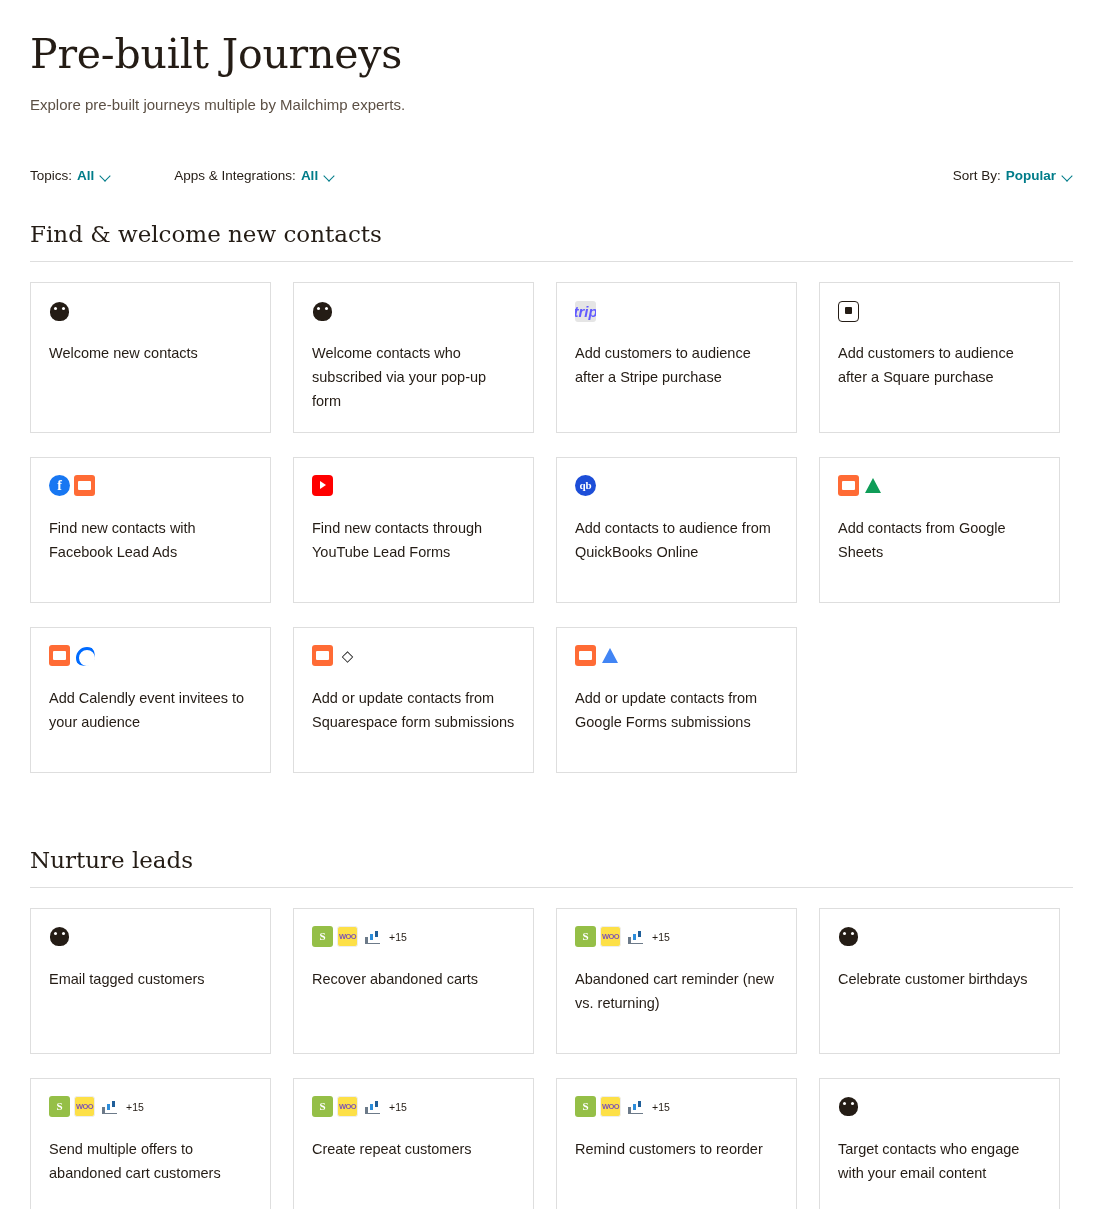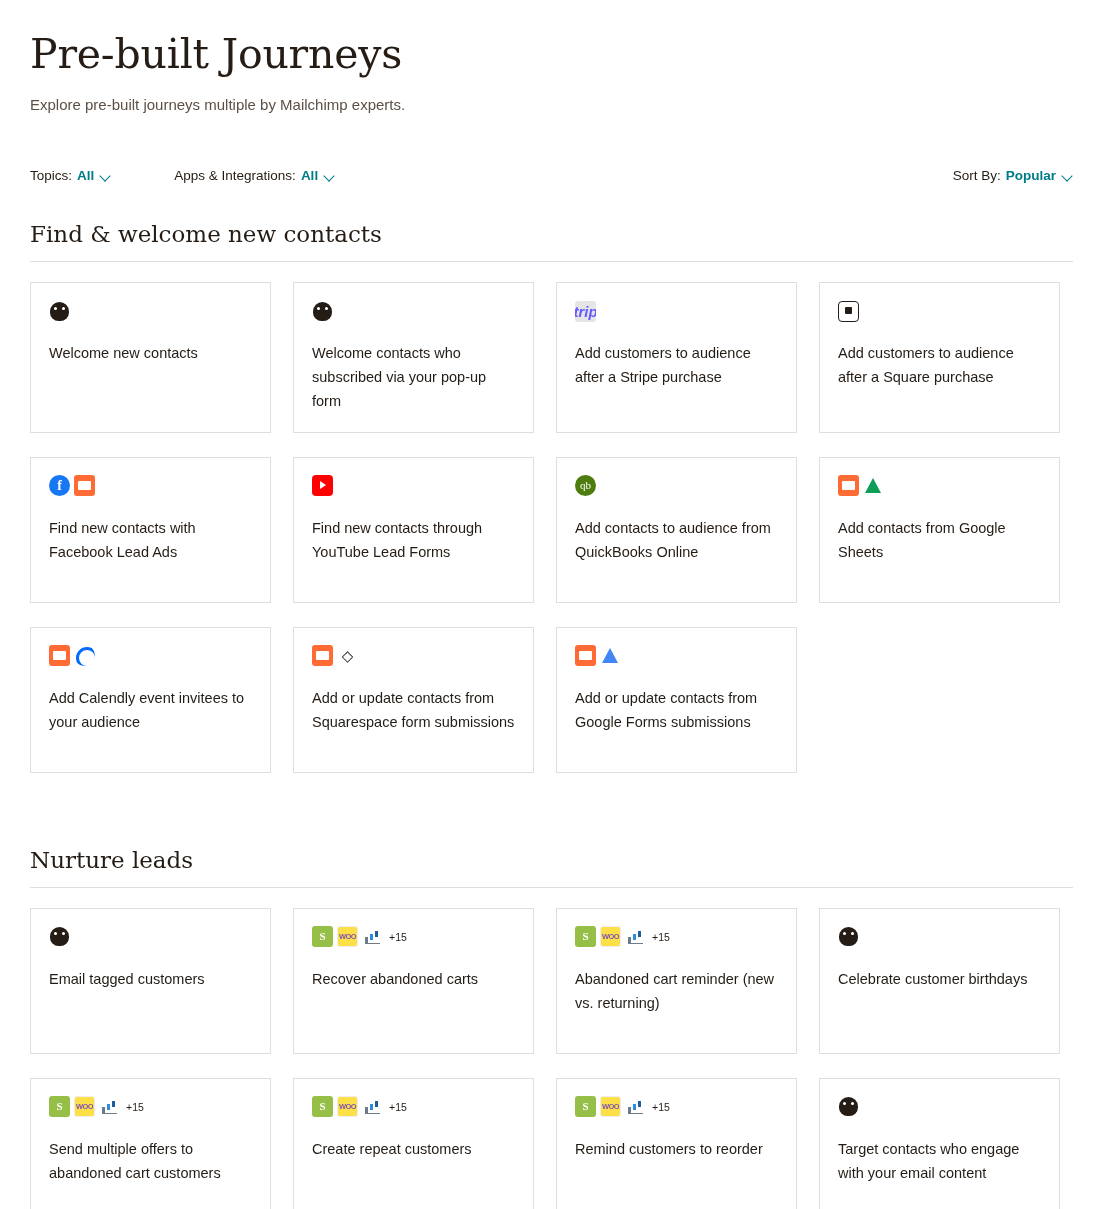--- a/index.html
+++ b/index.html
@@ -184,7 +184,7 @@
     border-top: 4.5px solid transparent;
     border-bottom: 4.5px solid transparent;
   }
-  .ico-quickbooks { background: #4d7c0f; border-radius: 50%; color:#fff; font-weight:400; font-size:11px; font-family:"Liberation Serif", serif; }
+  .ico-quickbooks { background: #1d4ed8; border-radius: 50%; color:#fff; font-weight:700; font-size:11px; font-family:"Liberation Serif", serif; }
   .ico-gsheets { background: #ffffff; position: relative; }
   .ico-gsheets::after {
     content:"";

